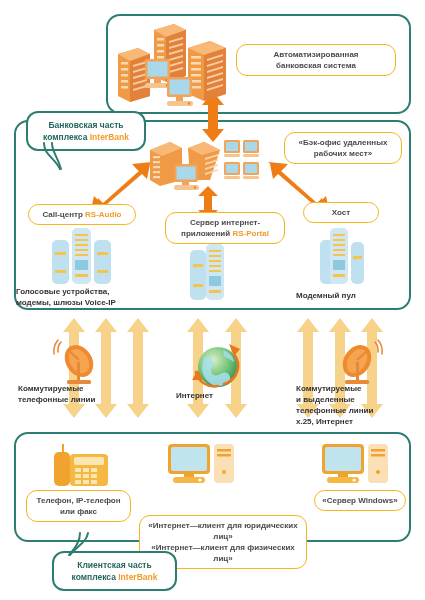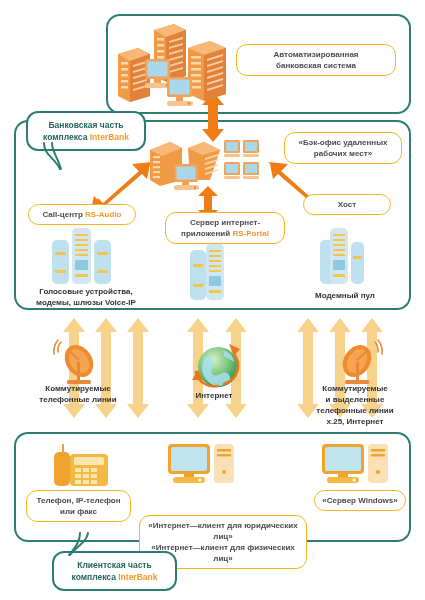--- a/index.html
+++ b/index.html
@@ -71,7 +71,7 @@
   #pill-backoffice  { left: 284px; top: 132px; width: 118px; }
   #pill-callcenter  { left: 28px;  top: 204px; width: 108px; }
   #pill-rsportal    { left: 165px; top: 212px; width: 120px; }
-  #pill-host        { left: 303px; top: 194px; width: 88px;  }
+  #pill-host        { left: 303px; top: 202px; width: 76px;  }
   #pill-phone       { left: 26px;  top: 490px; width: 105px; }
   #pill-inetclient  { left: 139px; top: 477px; width: 168px; margin-top: 38px; }
   #pill-winclient   { left: 314px; top: 490px; width: 92px;  }

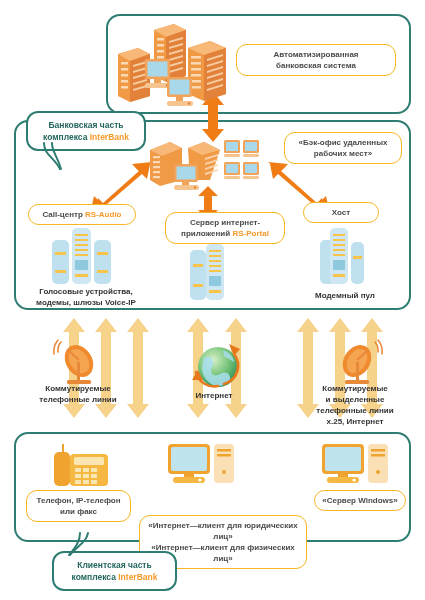--- a/index.html
+++ b/index.html
@@ -82,7 +82,6 @@
     color: #333333;
     font-size: 8px;
     line-height: 11px;
-    text-align: center;
     font-weight: 700;
     z-index: 20;
   }

